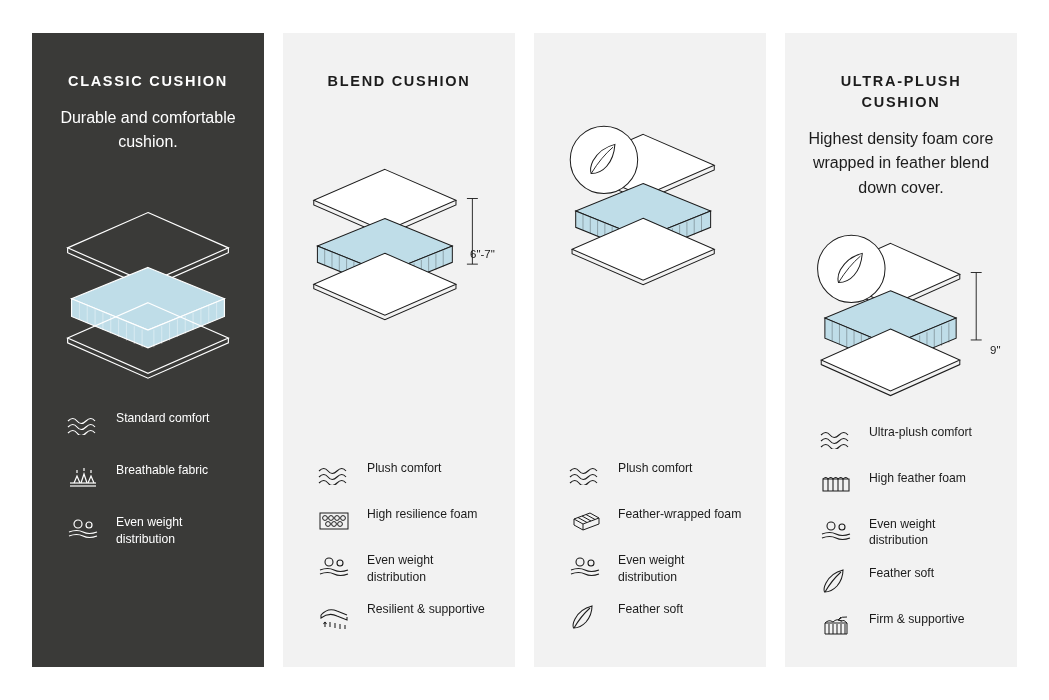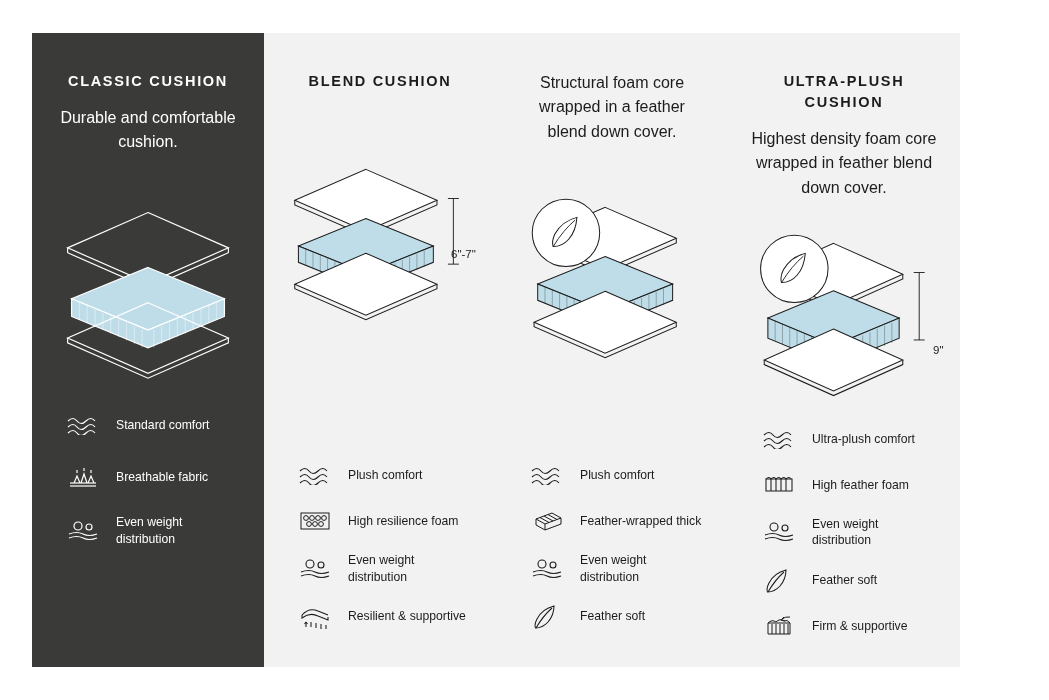--- a/index.html
+++ b/index.html
@@ -18,6 +18,7 @@
     width: 1049px;
     height: 700px;
     display: flex;
+    gap: 19px;
     padding: 33px 32px;
     box-sizing: border-box;
   }

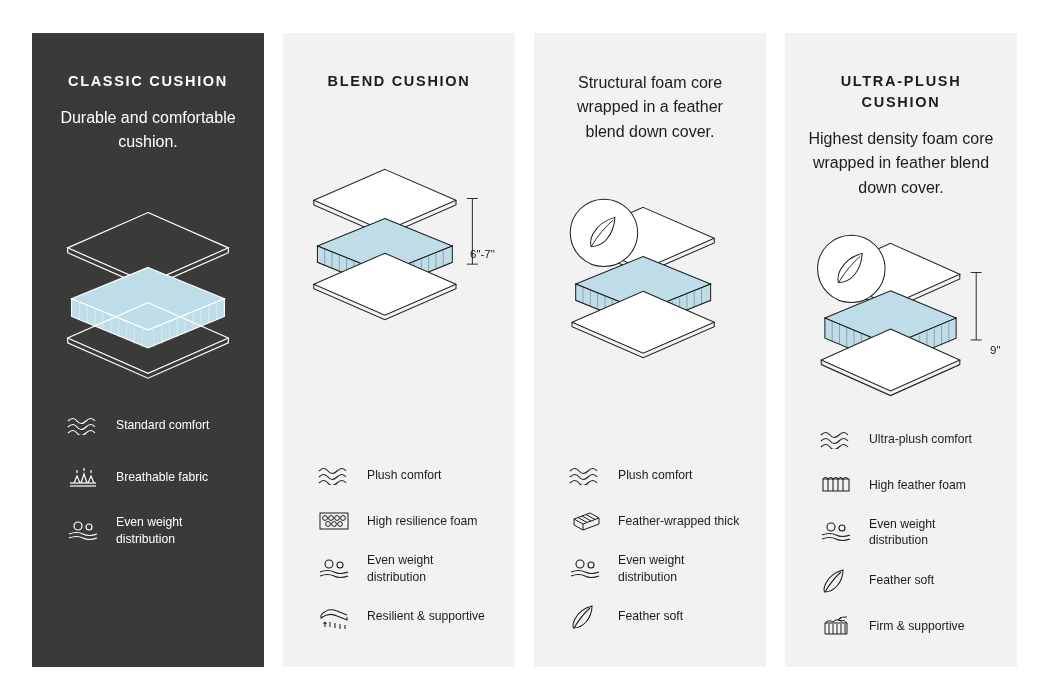--- a/index.html
+++ b/index.html
@@ -282,7 +282,6 @@
   </div>
 
   <div class="card light">
-    <div class="card-desc">Structural foam core wrapped in a feather blend down cover.</div>
 
     <div class="art">
       <svg width="215" height="210" viewBox="0 0 215 210" fill="none">

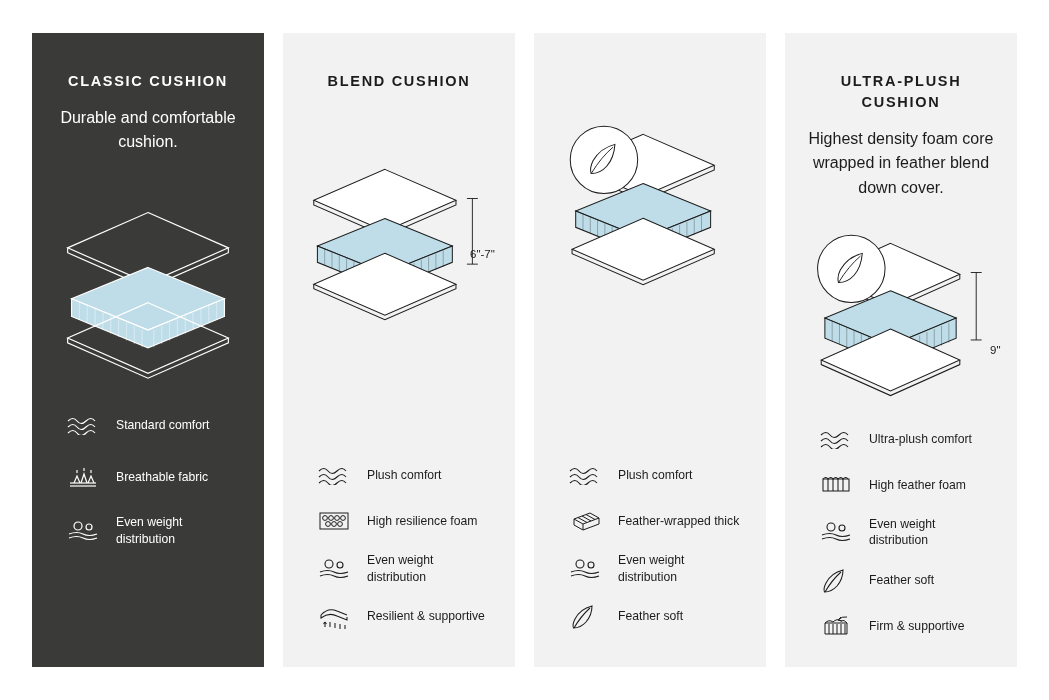--- a/index.html
+++ b/index.html
@@ -78,7 +78,7 @@
   .card.dark .features { gap: 22px; padding-bottom: 110px; }
   .feature {
     display: flex;
-    align-items: center;
+    align-items: flex-start;
     gap: 14px;
   }
   .feature-icon {

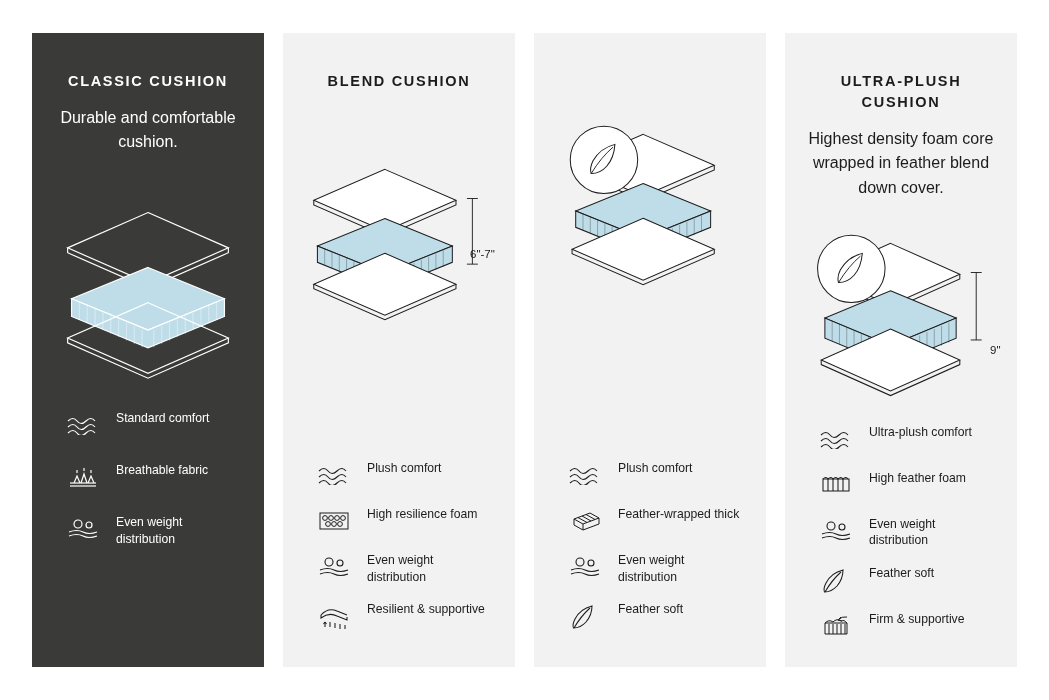--- a/index.html
+++ b/index.html
@@ -345,7 +345,7 @@
             <path d="M10 8.5 L19 13.5 M14 7 L23 12 M18 5.5 L27 10.5"></path>
           </svg>
         </span>
-        <span class="feature-label">Feather-wrapped thick</span>
+        <span class="feature-label">Feather-wrapped foam</span>
       </div>
       <div class="feature">
         <span class="feature-icon">

